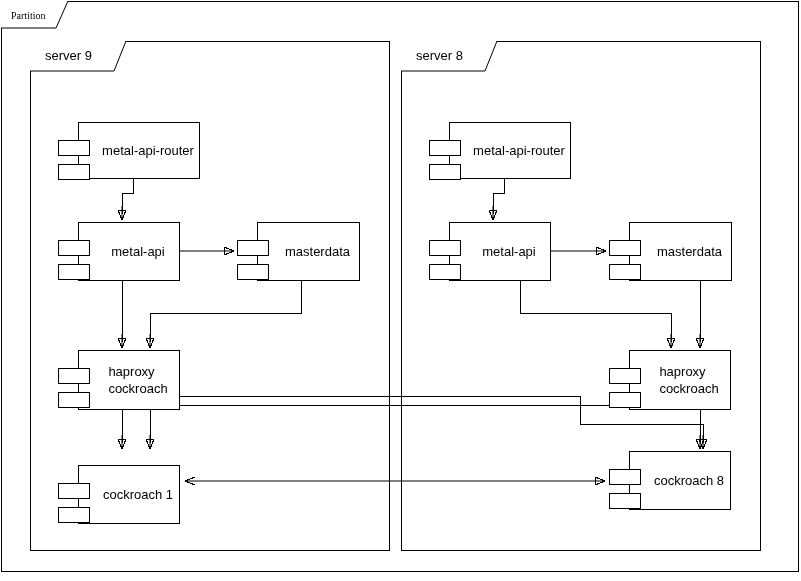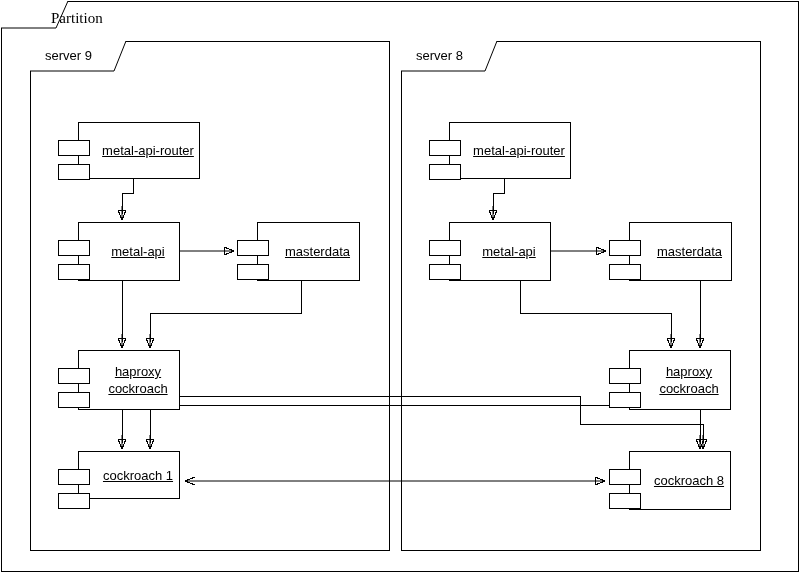--- a/index.html
+++ b/index.html
@@ -39,8 +39,7 @@
   }
   .tab-text.serif {
     font-family: "Liberation Serif", serif;
-    font-size: 15px;
-    margin-left: 40px;
+    font-size: 10px;
   }
   .tab-text.sans {
     font-family: "Liberation Sans", sans-serif;

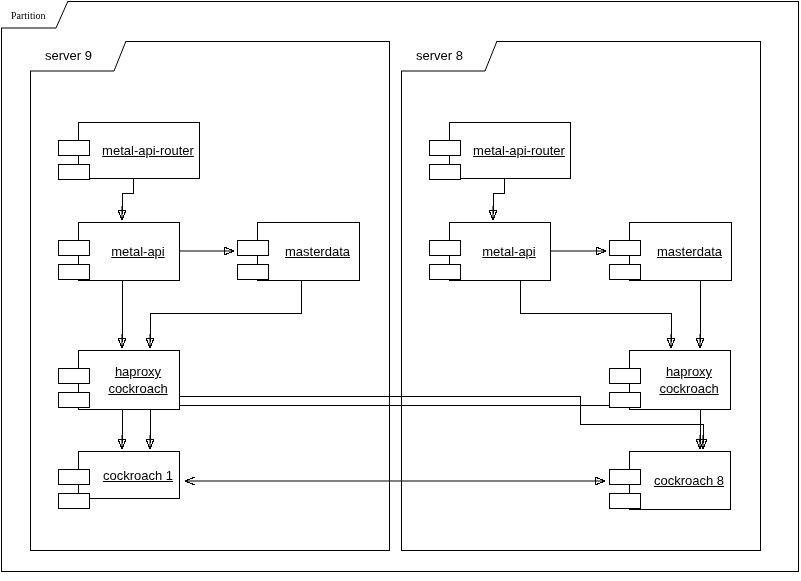--- a/index.html
+++ b/index.html
@@ -67,12 +67,10 @@
   .component .label {
     font-size: 13px;
     color: #000000;
-    text-align: center;
     line-height: 17px;
     padding-left: 18px;
     white-space: pre-line;
     pointer-events: none;
-    text-decoration: underline;
   }
   .component .port {
     position: absolute;

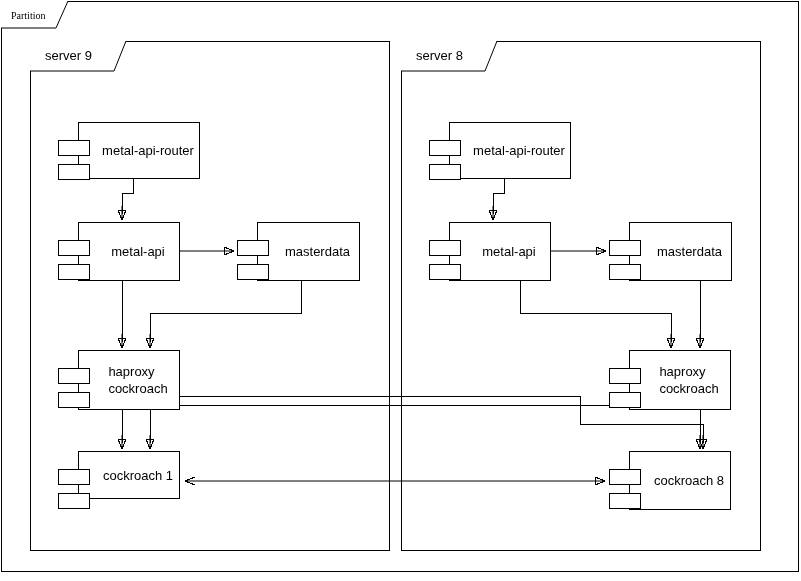--- a/index.html
+++ b/index.html
@@ -209,7 +209,7 @@
     <div class="port bottom"></div>
   </div>
 
-  <div class="component" style="left:58px; top:451px; width:122px; height:48px;">
+  <div class="component" style="left:58px; top:465px; width:122px; height:59px;">
     <div class="body">
       <div class="label">cockroach 1</div>
     </div>

